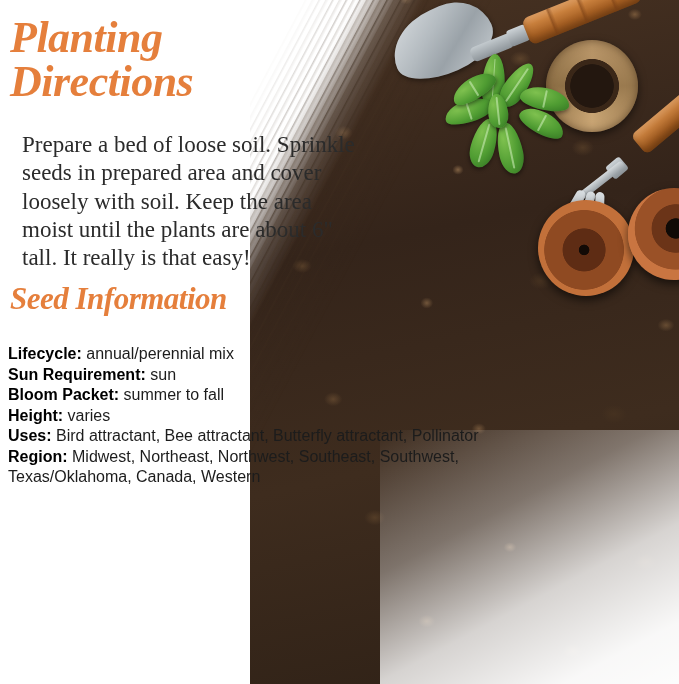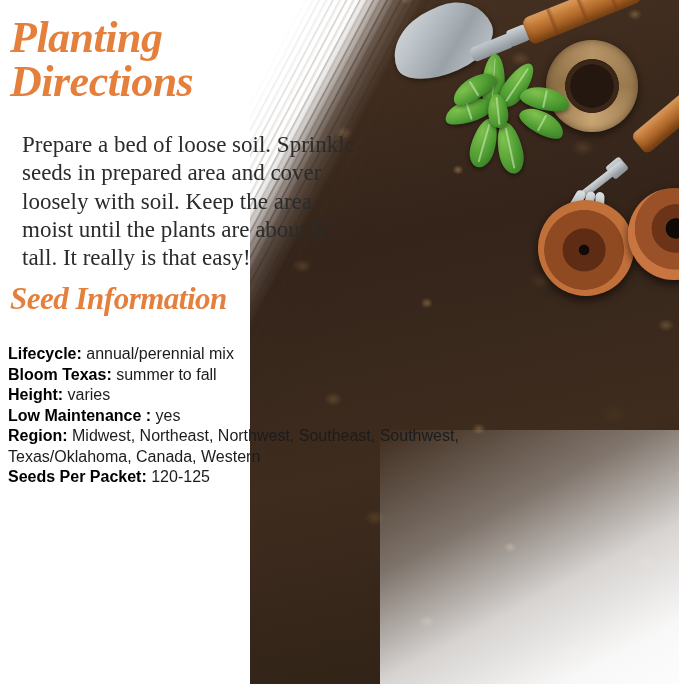--- a/index.html
+++ b/index.html
@@ -373,6 +373,10 @@
         <span class="v">annual/perennial mix</span>
       </li>
       <li>
+        <span class="k">Sun Requirement:</span>
+        <span class="v">sun</span>
+      </li>
+      <li>
         <span class="k">Bloom Texas:</span>
         <span class="v">summer to fall</span>
       </li>

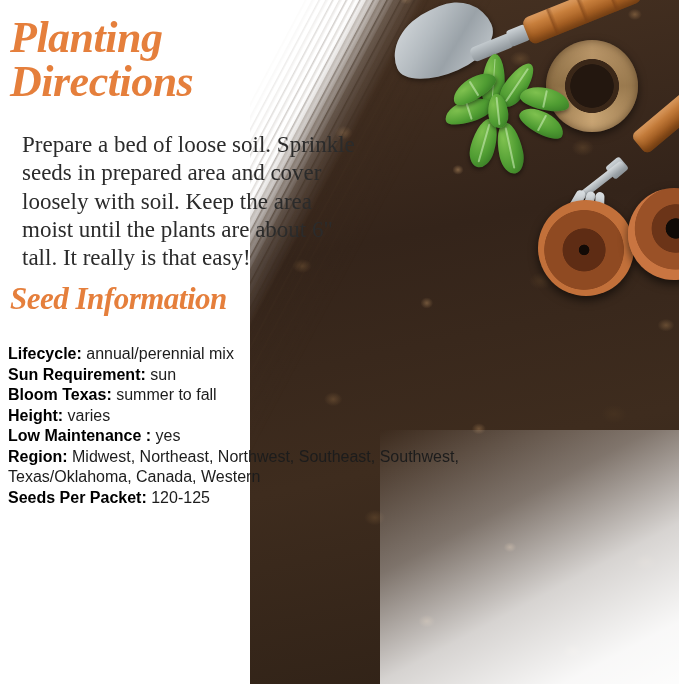--- a/index.html
+++ b/index.html
@@ -377,7 +377,7 @@
         <span class="v">sun</span>
       </li>
       <li>
-        <span class="k">Bloom Texas:</span>
+        <span class="k">Bloom Packet:</span>
         <span class="v">summer to fall</span>
       </li>
       <li>

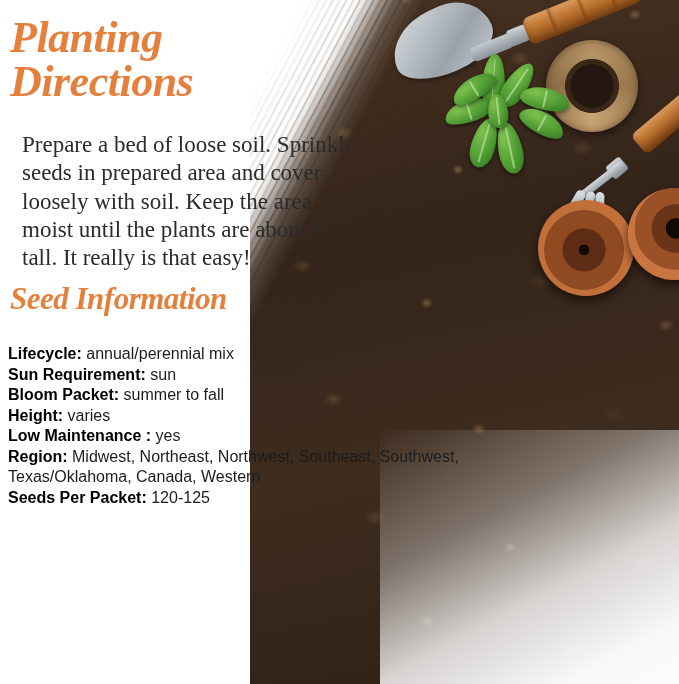--- a/index.html
+++ b/index.html
@@ -385,6 +385,10 @@
         <span class="v">varies</span>
       </li>
       <li>
+        <span class="k">Uses:</span>
+        <span class="v">Bird attractant, Bee attractant, Butterfly attractant, Pollinator</span>
+      </li>
+      <li>
         <span class="k">Low Maintenance :</span>
         <span class="v">yes</span>
       </li>

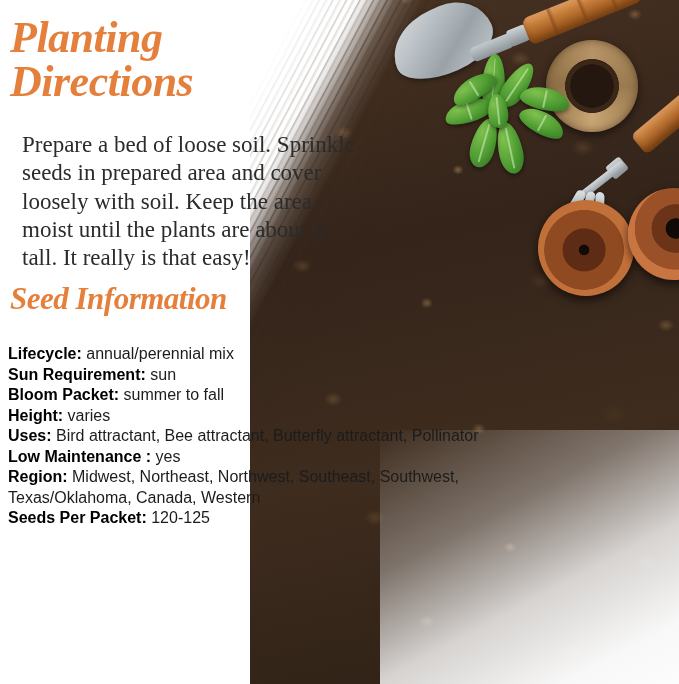--- a/index.html
+++ b/index.html
@@ -389,10 +389,6 @@
         <span class="v">Bird attractant, Bee attractant, Butterfly attractant, Pollinator</span>
       </li>
       <li>
-        <span class="k">Low Maintenance :</span>
-        <span class="v">yes</span>
-      </li>
-      <li>
         <span class="k">Region:</span>
         <span class="v">Midwest, Northeast, Northwest, Southeast, Southwest, Texas/Oklahoma, Canada, Western</span>
       </li>

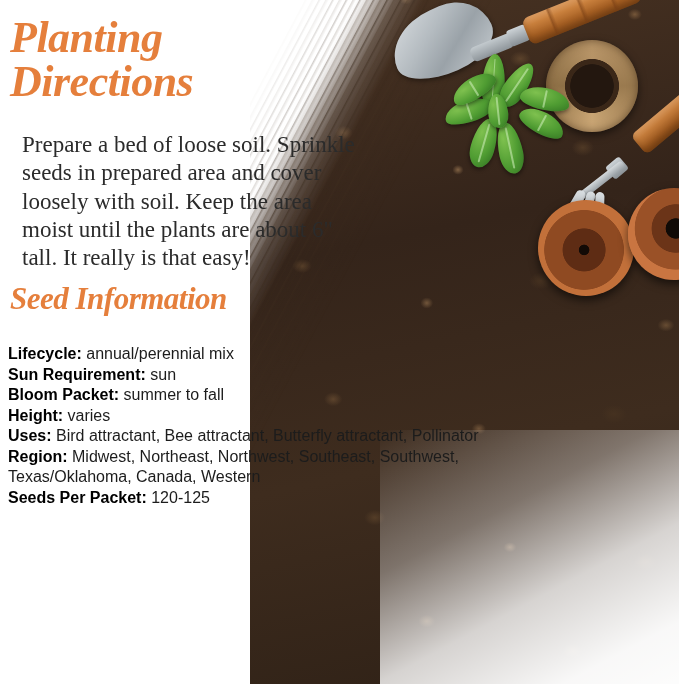--- a/index.html
+++ b/index.html
@@ -392,10 +392,6 @@
         <span class="k">Region:</span>
         <span class="v">Midwest, Northeast, Northwest, Southeast, Southwest, Texas/Oklahoma, Canada, Western</span>
       </li>
-      <li>
-        <span class="k">Seeds Per Packet:</span>
-        <span class="v">120-125</span>
-      </li>
     </ul>
 
   </div>

